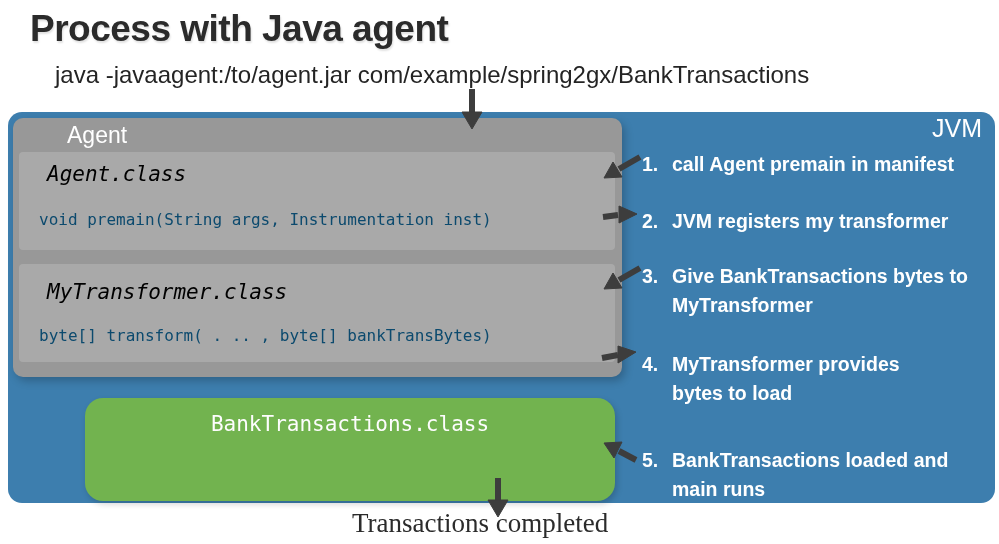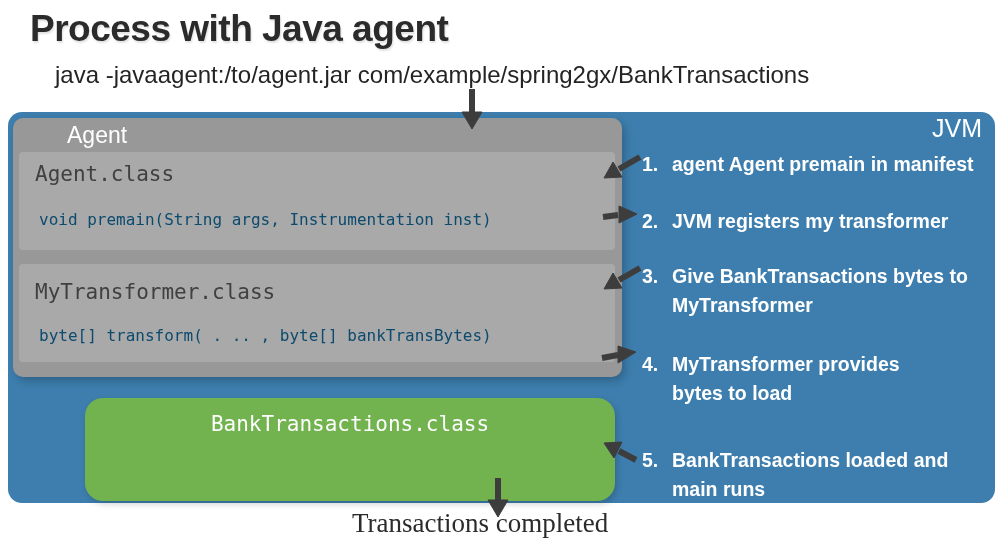--- a/index.html
+++ b/index.html
@@ -41,9 +41,9 @@
   .class-box.box1 { top:34px; }
   .class-box.box2 { top:146px; }
   .class-name {
-    position:absolute; left:16px;
+    position:absolute; left:28px;
     font-family:"DejaVu Sans Mono", monospace;
-    font-size:21px; color:#404040; white-space:nowrap;
+    font-size:21px; color:#000000; white-space:nowrap;font-style:italic;
   }
   .box1 .class-name { top:10px; }
   .box2 .class-name { top:16px; }

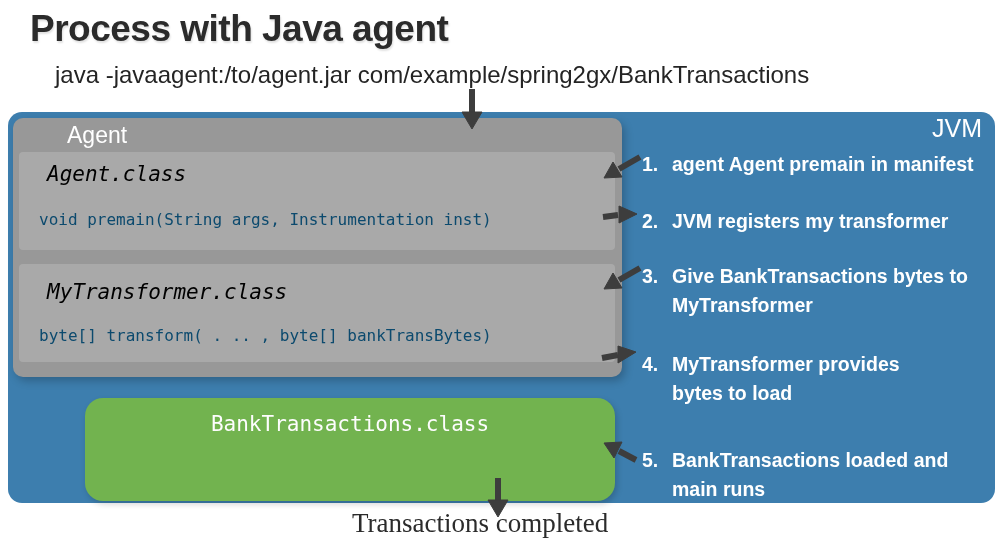--- a/index.html
+++ b/index.html
@@ -125,7 +125,7 @@
 
     <div class="step s1">
       <div class="step-number">1.</div>
-      <div class="step-text">agent Agent premain in manifest</div>
+      <div class="step-text">call Agent premain in manifest</div>
     </div>
     <div class="step s2">
       <div class="step-number">2.</div>

